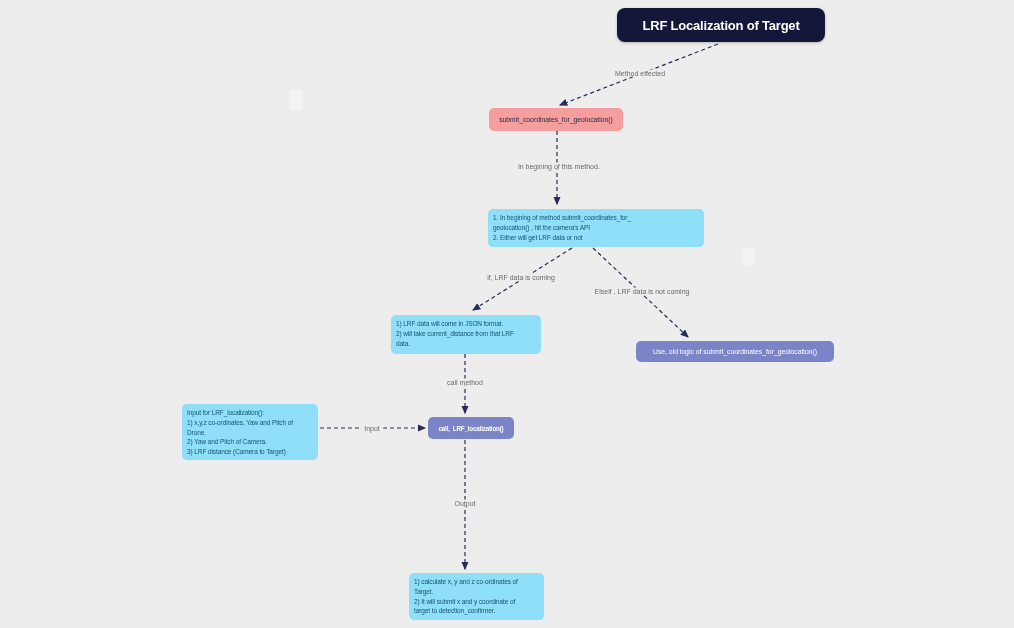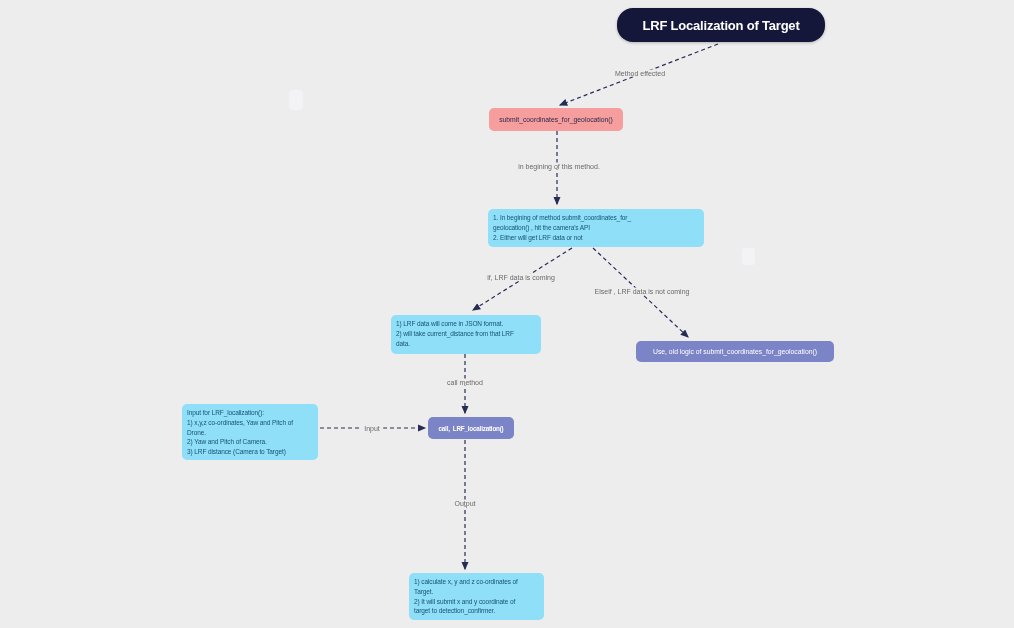--- a/index.html
+++ b/index.html
@@ -12,7 +12,7 @@
   .node{position:absolute;box-sizing:border-box;border-radius:6px;white-space:pre;}
   .node-title{
     background:#14173a;color:#ffffff;font-weight:bold;font-size:13px;letter-spacing:-0.2px;
-    display:flex;align-items:center;justify-content:center;border-radius:16px;
+    display:flex;align-items:center;justify-content:center;border-radius:8px;
     box-shadow:0 1px 3px rgba(0,0,0,0.25);
   }
   .node-pink{

